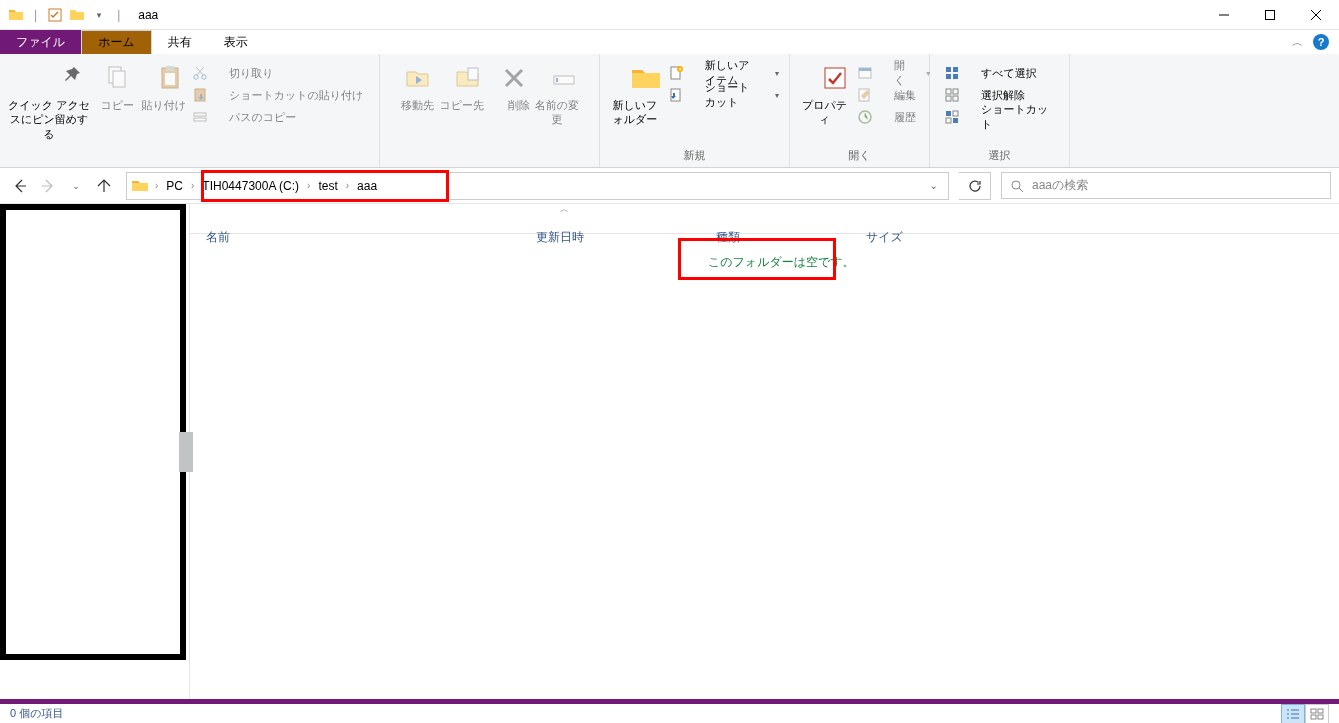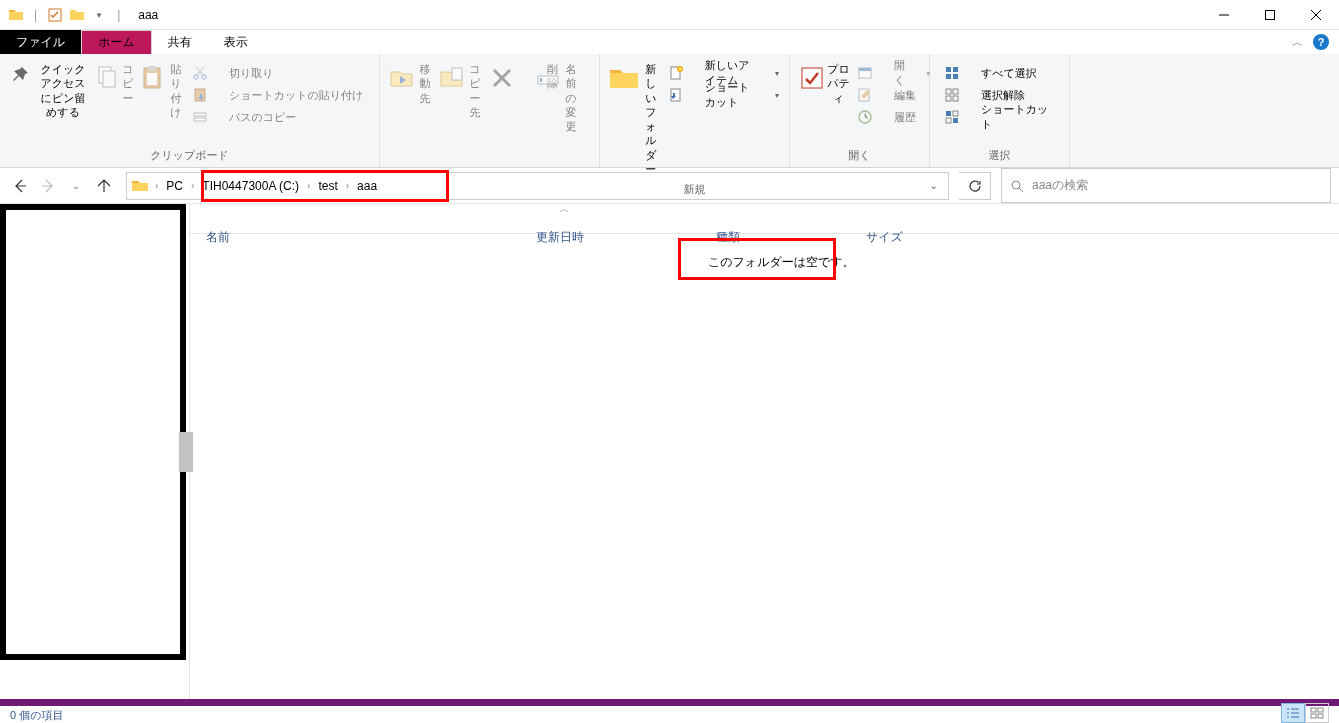--- a/index.html
+++ b/index.html
@@ -17,7 +17,7 @@
 
 .ribbon-tabs { height: 24px; display: flex; align-items: stretch; background: #fff; }
 .ribbon-tab { padding: 0 16px; display: flex; align-items: center; font-size: 12px; cursor: default; }
-.ribbon-tab.file { background: #000000; color: #fff; }
+.ribbon-tab.file { background: #701a75; color: #fff; }
 .ribbon-tab.active { border: 1px solid #d4d4d4; border-bottom: none; background: #be185d; font-family: Liberation Serif, serif; }
 .ribbon-right { margin-left: auto; display: flex; align-items: center; padding-right: 10px; gap: 10px; }
 .help-circle { width: 16px; height: 16px; border-radius: 50%; background: #1979ca; color: #fff; display: inline-flex; align-items: center; justify-content: center; font-size: 11px; font-weight: bold; }

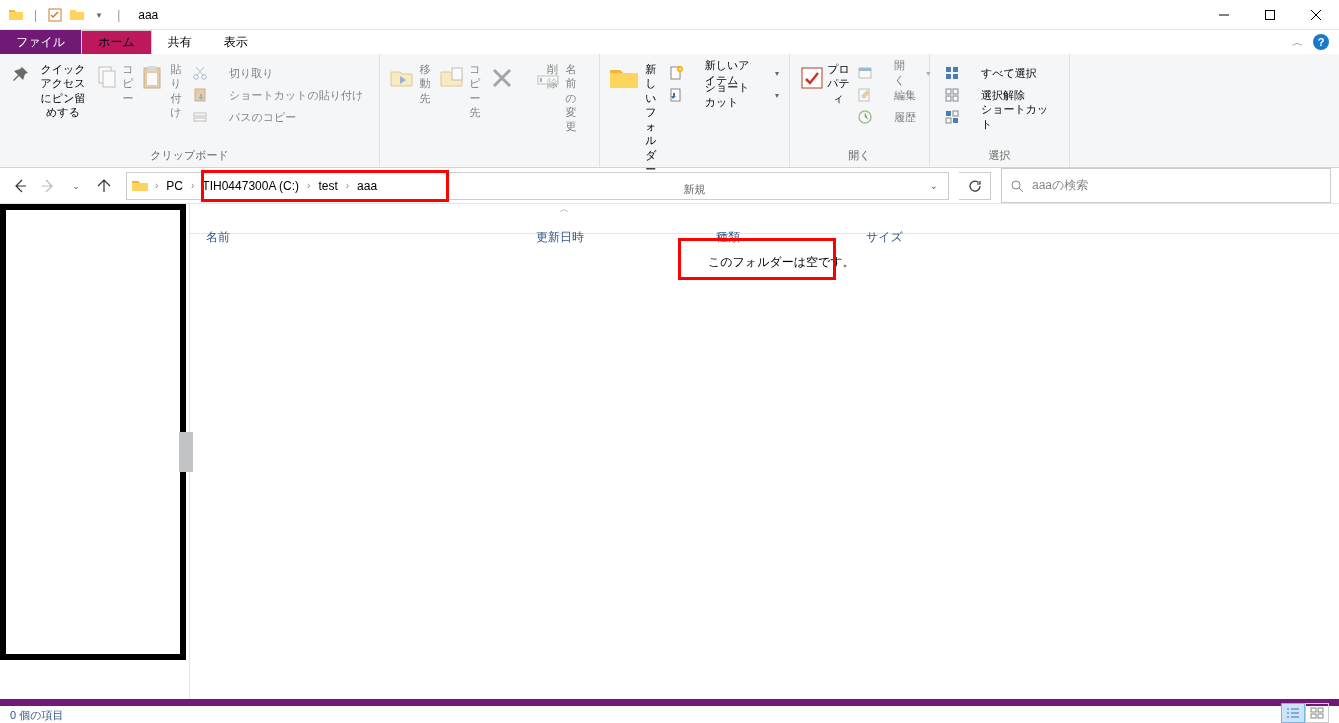--- a/index.html
+++ b/index.html
@@ -18,7 +18,7 @@
 .ribbon-tabs { height: 24px; display: flex; align-items: stretch; background: #fff; }
 .ribbon-tab { padding: 0 16px; display: flex; align-items: center; font-size: 12px; cursor: default; }
 .ribbon-tab.file { background: #701a75; color: #fff; }
-.ribbon-tab.active { border: 1px solid #d4d4d4; border-bottom: none; background: #be185d; font-family: Liberation Serif, serif; }
+.ribbon-tab.active { border: 1px solid #d4d4d4; border-bottom: none; background: #a16207; font-family: Liberation Serif, serif; }
 .ribbon-right { margin-left: auto; display: flex; align-items: center; padding-right: 10px; gap: 10px; }
 .help-circle { width: 16px; height: 16px; border-radius: 50%; background: #1979ca; color: #fff; display: inline-flex; align-items: center; justify-content: center; font-size: 11px; font-weight: bold; }
 

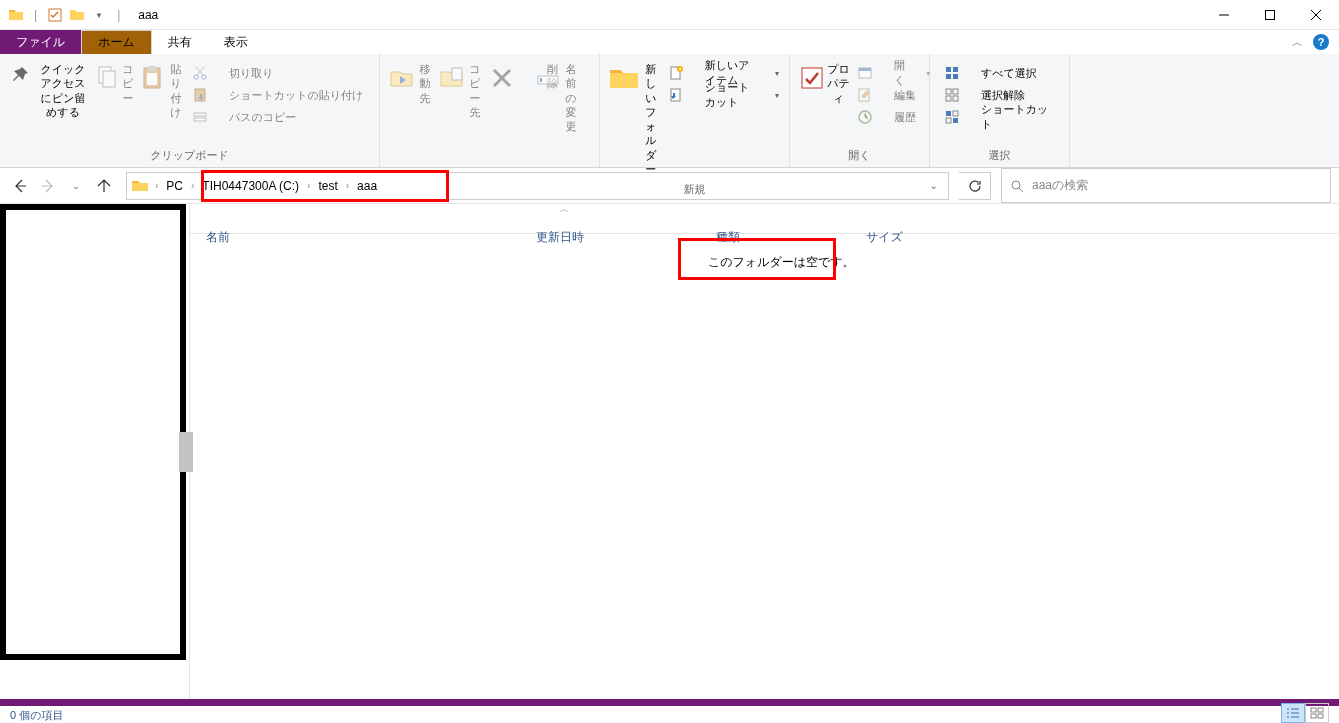--- a/index.html
+++ b/index.html
@@ -27,7 +27,7 @@
 .ribbon-group { display: flex; flex-direction: column; border-right: 1px solid #e1e1e1; padding: 4px 6px 0 6px; }
 .ribbon-group-body { flex: 1; display: flex; align-items: flex-start; }
 .ribbon-group-label { text-align: center; font-size: 11px; color: #666; padding: 2px 0 4px 0; }
-.rbtn-large { display: flex; align-items: flex-start; justify-content: flex-start; width: 70px; padding: 4px 2px; text-align: center; font-size: 11px; line-height: 1.3; }
+.rbtn-large { display: flex; flex-direction: column; align-items: flex-end; justify-content: flex-start; width: 70px; padding: 4px 2px; text-align: center; font-size: 11px; line-height: 1.3; }
 .rbtn-large .ricon { width: 32px; height: 32px; margin-bottom: 4px; display: flex; align-items: center; justify-content: center; }
 .rbtn-small { display: flex; align-items: center; gap: 21px; padding: 2px 4px; font-size: 11px; height: 22px; }
 .rbtn-small .ricon-s { width: 16px; height: 16px; display: inline-flex; align-items: center; justify-content: center; }

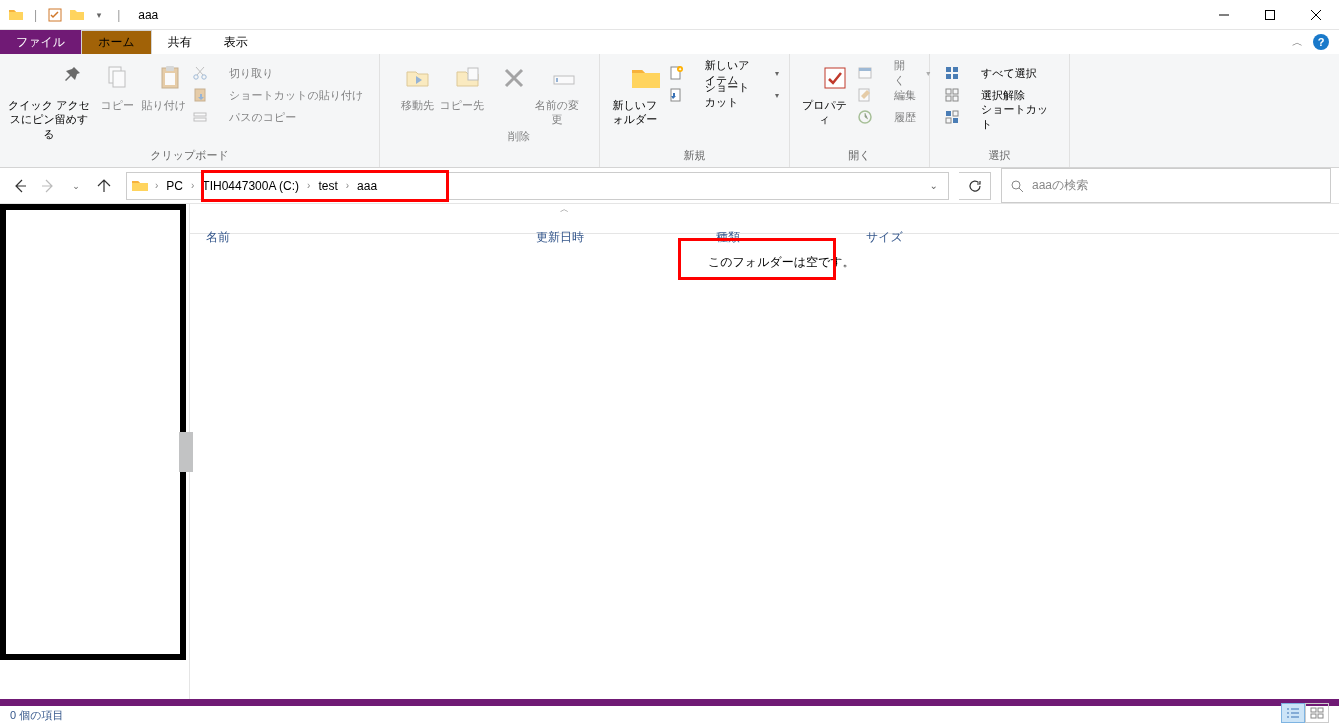--- a/index.html
+++ b/index.html
@@ -214,7 +214,7 @@
         </span>
         <span>コピー先</span>
       </div>
-      <div class="rbtn-large dimmed" style="width:46px;gap:31px;">
+      <div class="rbtn-large dimmed" style="width:46px;">
         <span class="ricon">
           <svg width="28" height="28" viewBox="0 0 28 28">
               <path stroke="#555" stroke-width="3" d="M6 6l16 16M22 6L6 22"></path>

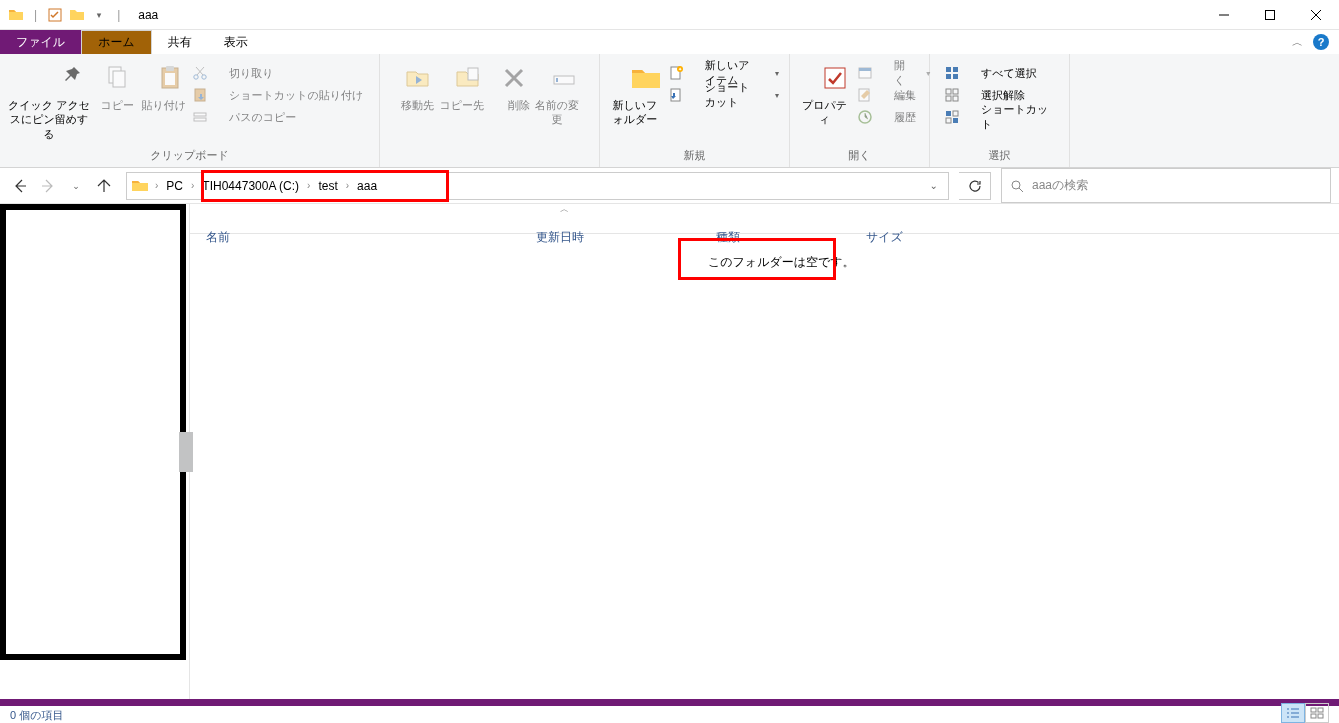--- a/index.html
+++ b/index.html
@@ -191,7 +191,6 @@
         </div>
       </div>
     </div>
-    <div class="ribbon-group-label">クリップボード</div>
   </div>
 
   <div class="ribbon-group" style="width:220px;">

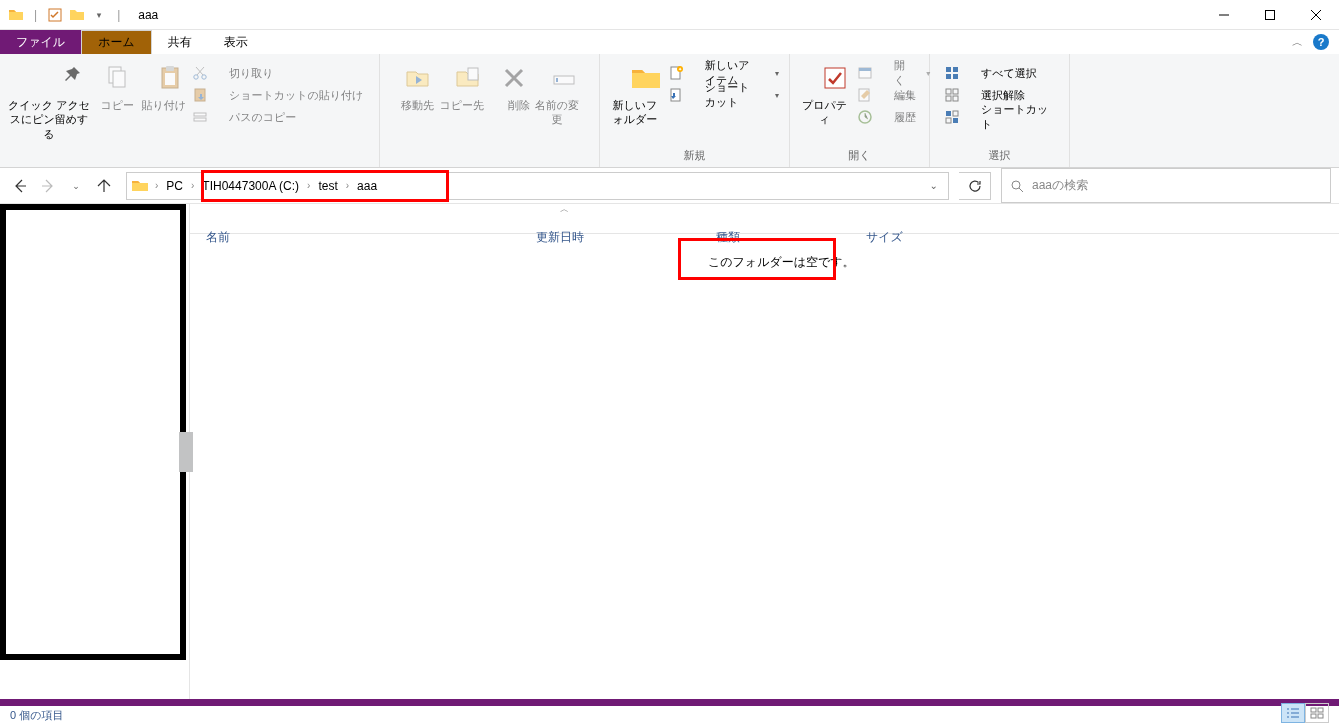--- a/index.html
+++ b/index.html
@@ -46,7 +46,7 @@
 .red-box-1 { position: absolute; left: 74px; top: -3px; width: 248px; height: 32px; border: 3px solid #ff0000; pointer-events: none; }
 .addr-dd { margin-left: auto; padding: 0 6px; color: #666; }
 .refresh-btn { width: 32px; height: 28px; border: 1px solid #ccc; border-left: none; display: flex; align-items: center; justify-content: center; }
-.searchbox { width: 330px; height: 35px; border: 1px solid #ccc; display: flex; align-items: center; padding: 0 8px; color: #888; gap: 8px; margin-left: 6px; }
+.searchbox { width: 330px; height: 27px; border: 1px solid #ccc; display: flex; align-items: center; padding: 0 8px; color: #888; gap: 8px; margin-left: 6px; }
 
 
 .content { display: flex; height: calc(723px - 30px - 24px - 114px - 36px - 24px); }

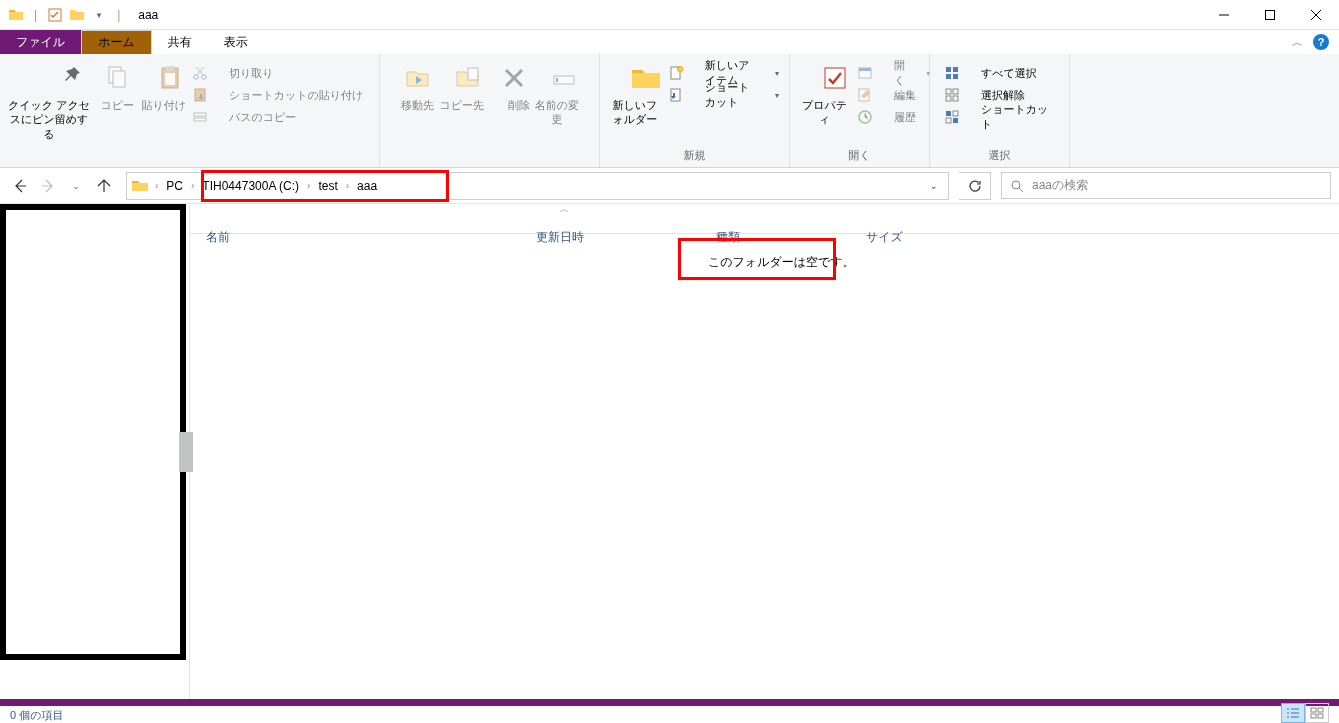--- a/index.html
+++ b/index.html
@@ -61,7 +61,7 @@
 .col-h.type { width: 150px; }
 .col-h.size { width: 120px; }
 .sort-ind { position: absolute; left: 370px; top: -1px; font-size: 9px; color: #888; }
-.empty-msg { position: absolute; left: 500px; top: 44px; padding: 6px 18px; font-size: 12px; color: #000000; }
+.empty-msg { position: absolute; left: 500px; top: 44px; padding: 6px 18px; font-size: 12px; color: #15803d; }
 .red-box-2 { position: absolute; left: 488px; top: 34px; width: 158px; height: 42px; border: 3px solid #ff0000; pointer-events: none; }
 
 

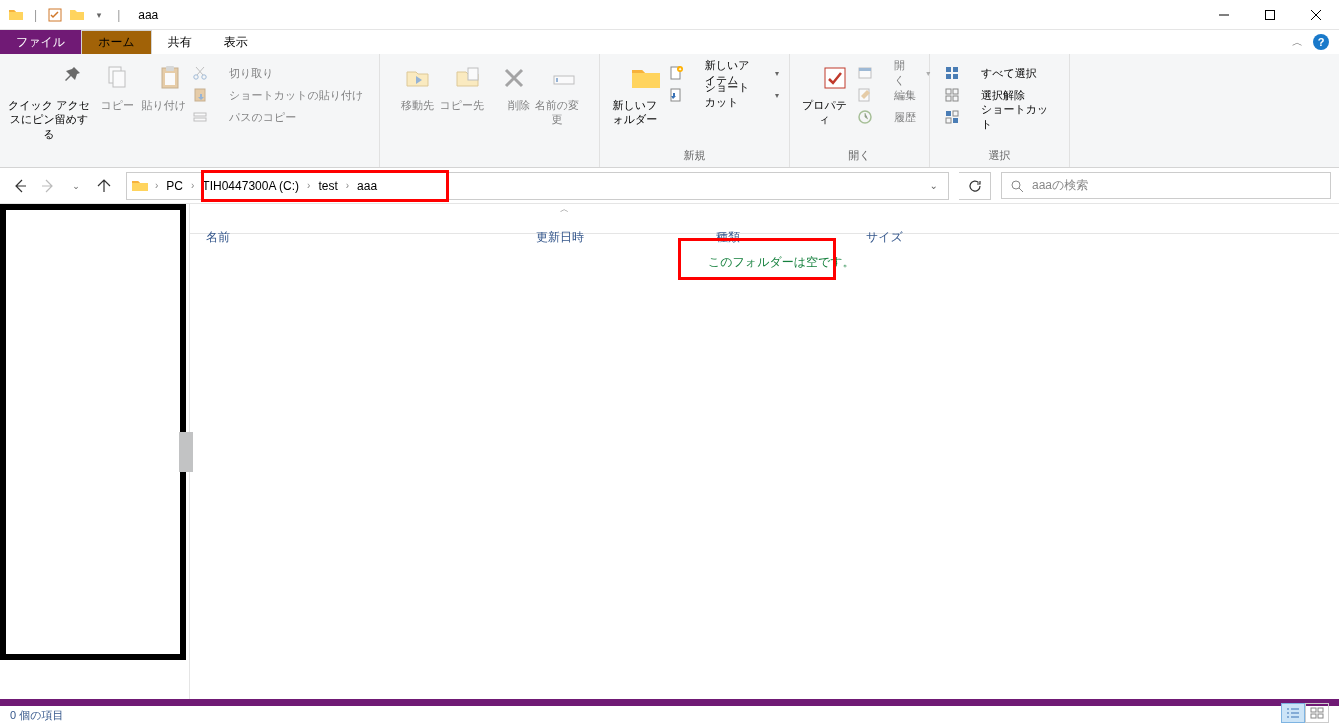--- a/index.html
+++ b/index.html
@@ -65,7 +65,7 @@
 .red-box-2 { position: absolute; left: 488px; top: 34px; width: 158px; height: 42px; border: 3px solid #ff0000; pointer-events: none; }
 
 
-.statusbar { height: 24px; border-top: 7px solid #701a75; display: flex; align-items: flex-end; padding: 0 10px; font-size: 11px; color: #34568b; }
+.statusbar { height: 24px; border-top: 5px solid #701a75; display: flex; align-items: center; padding: 0 10px; font-size: 11px; color: #34568b; }
 .view-toggles { margin-left: auto; display: flex; gap: 0; }
 .vt { width: 24px; height: 20px; border: 1px solid #ccc; display: flex; align-items: center; justify-content: center; }
 .vt.active { background: #cce4f7; border-color: #7eb4e2; }

